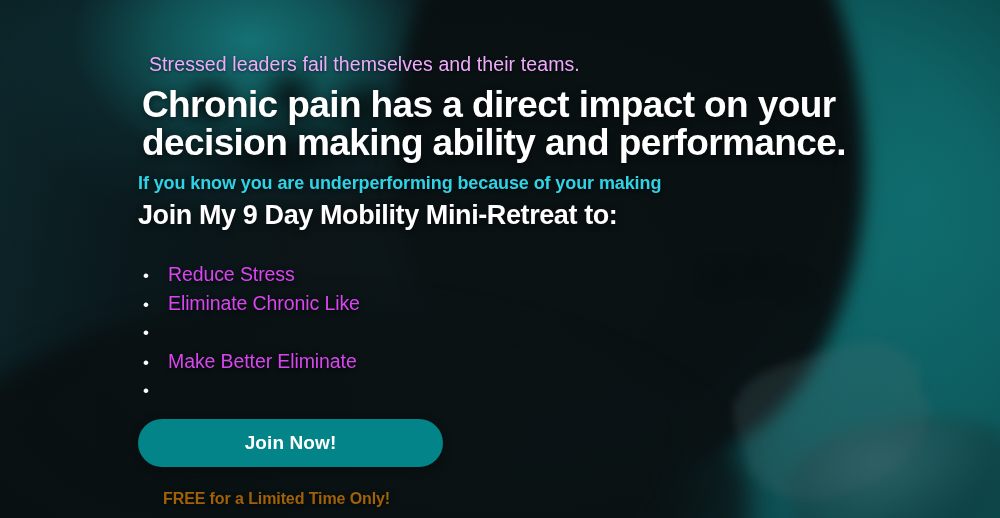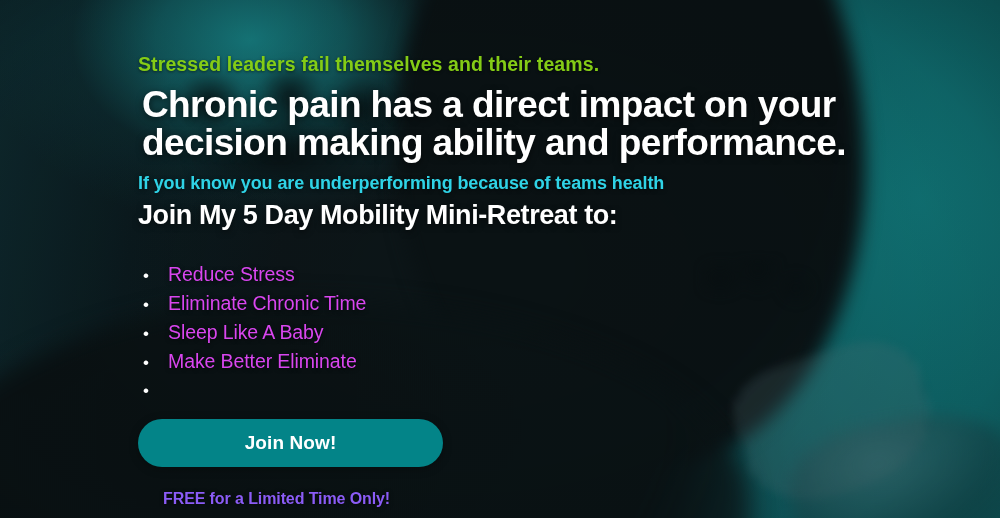--- a/index.html
+++ b/index.html
@@ -174,10 +174,10 @@
   .eyebrow {
     position: absolute;
     top: 53px;
-    left: 0;
+    left: 11px;
     font-size: 19.5px;
-    font-weight: 700;
-    color: #84cc16;
+    font-weight: 400;
+    color: #f0abfc;
     letter-spacing: 0.1px;
     text-shadow: 0 1px 3px rgba(0,0,0,0.55);
     white-space: nowrap;

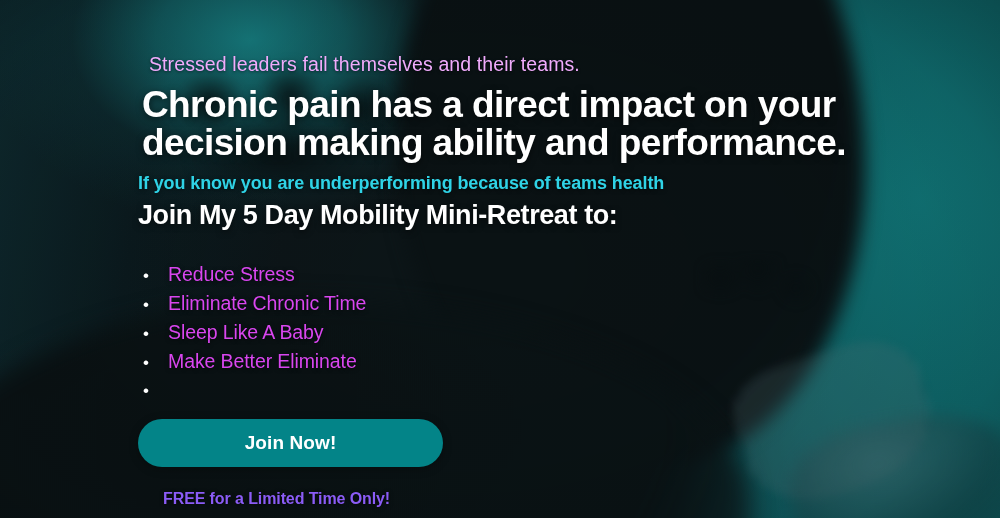--- a/index.html
+++ b/index.html
@@ -311,7 +311,7 @@
       <span class="hl-line">decision making ability and performance.</span>
     </h1>
 
-    <div class="cyan-line">If you know you are underperforming because of teams health</div>
+    <div class="cyan-line">If you know you are underperforming because of your making</div>
 
     <h2 class="subhead">Join My 5 Day Mobility Mini-Retreat to:</h2>
 

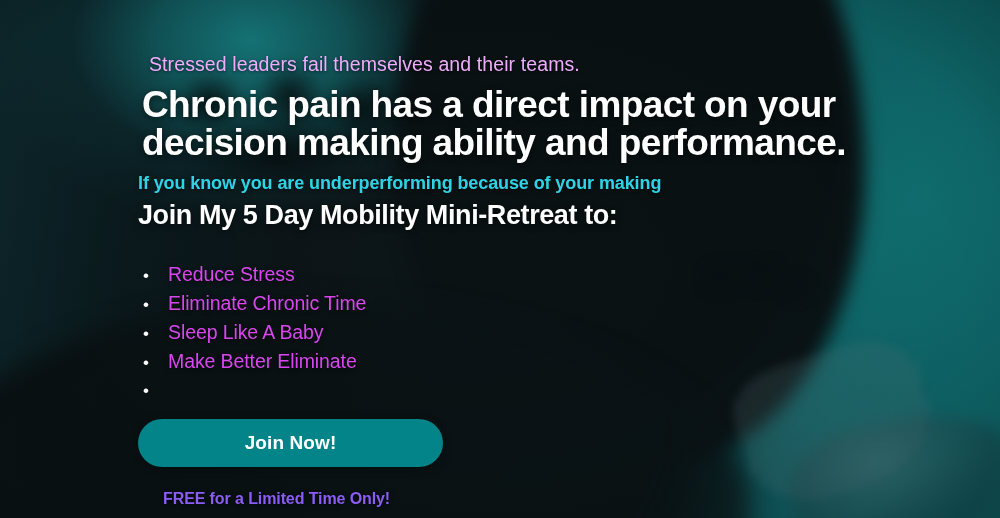--- a/index.html
+++ b/index.html
@@ -313,7 +313,7 @@
 
     <div class="cyan-line">If you know you are underperforming because of your making</div>
 
-    <h2 class="subhead">Join My 5 Day Mobility Mini-Retreat to:</h2>
+    <h2 class="subhead">Join My 9 Day Mobility Mini-Retreat to:</h2>
 
     <ul class="benefits">
       <li class="benefit-item">

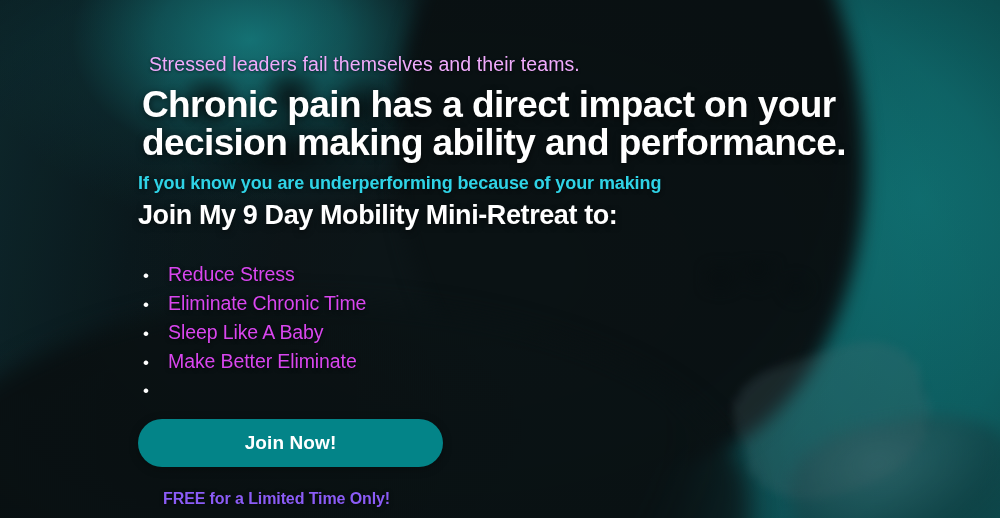--- a/index.html
+++ b/index.html
@@ -322,7 +322,7 @@
       </li>
       <li class="benefit-item">
         <span class="benefit-bullet">•</span>
-        <span class="benefit-label">Eliminate Chronic Time</span>
+        <span class="benefit-label">Eliminate Chronic Like</span>
       </li>
       <li class="benefit-item">
         <span class="benefit-bullet">•</span>

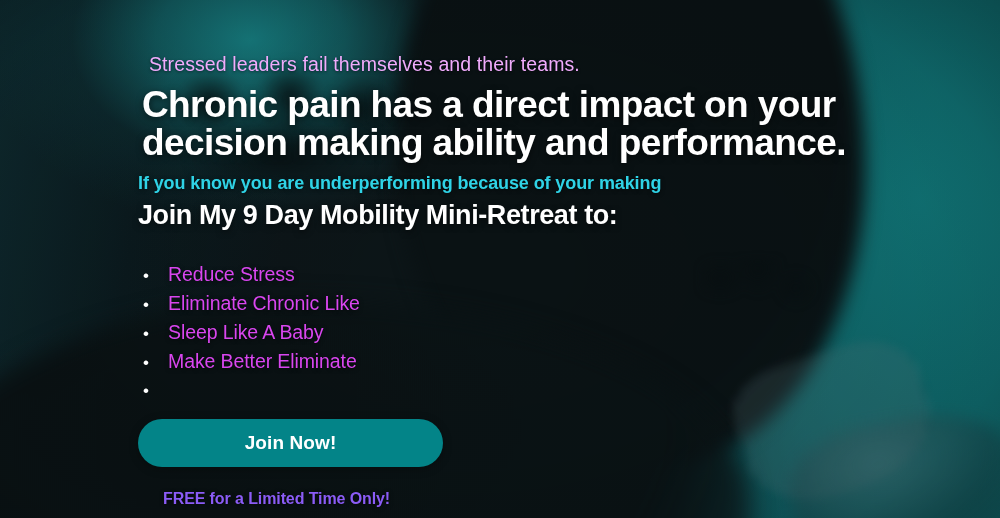--- a/index.html
+++ b/index.html
@@ -326,7 +326,6 @@
       </li>
       <li class="benefit-item">
         <span class="benefit-bullet">•</span>
-        <span class="benefit-label">Sleep Like A Baby</span>
       </li>
       <li class="benefit-item">
         <span class="benefit-bullet">•</span>

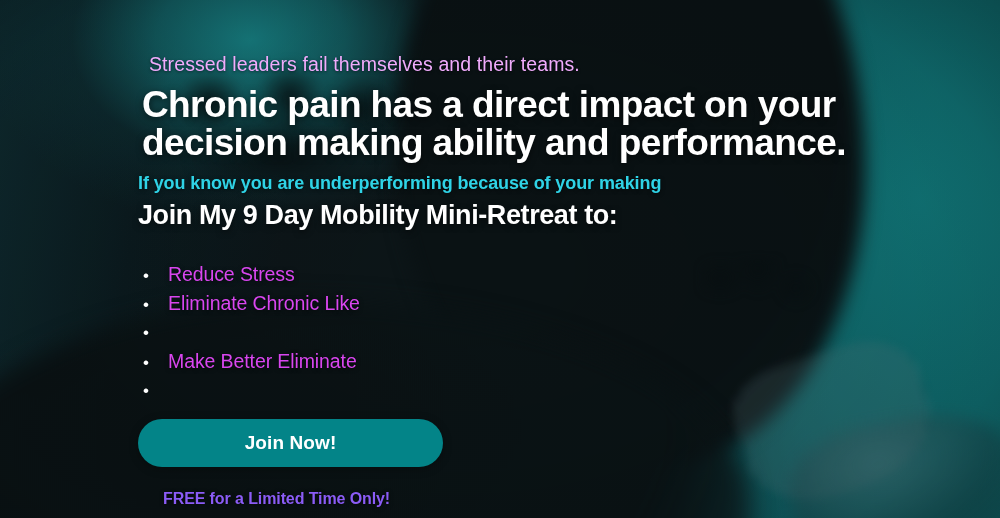--- a/index.html
+++ b/index.html
@@ -279,7 +279,7 @@
     top: 490px;
     font-size: 16px;
     font-weight: 700;
-    color: #8b5cf6;
+    color: #a16207;
     letter-spacing: -0.1px;
     text-shadow: 0 1px 4px rgba(0,0,0,0.6);
     white-space: nowrap;

